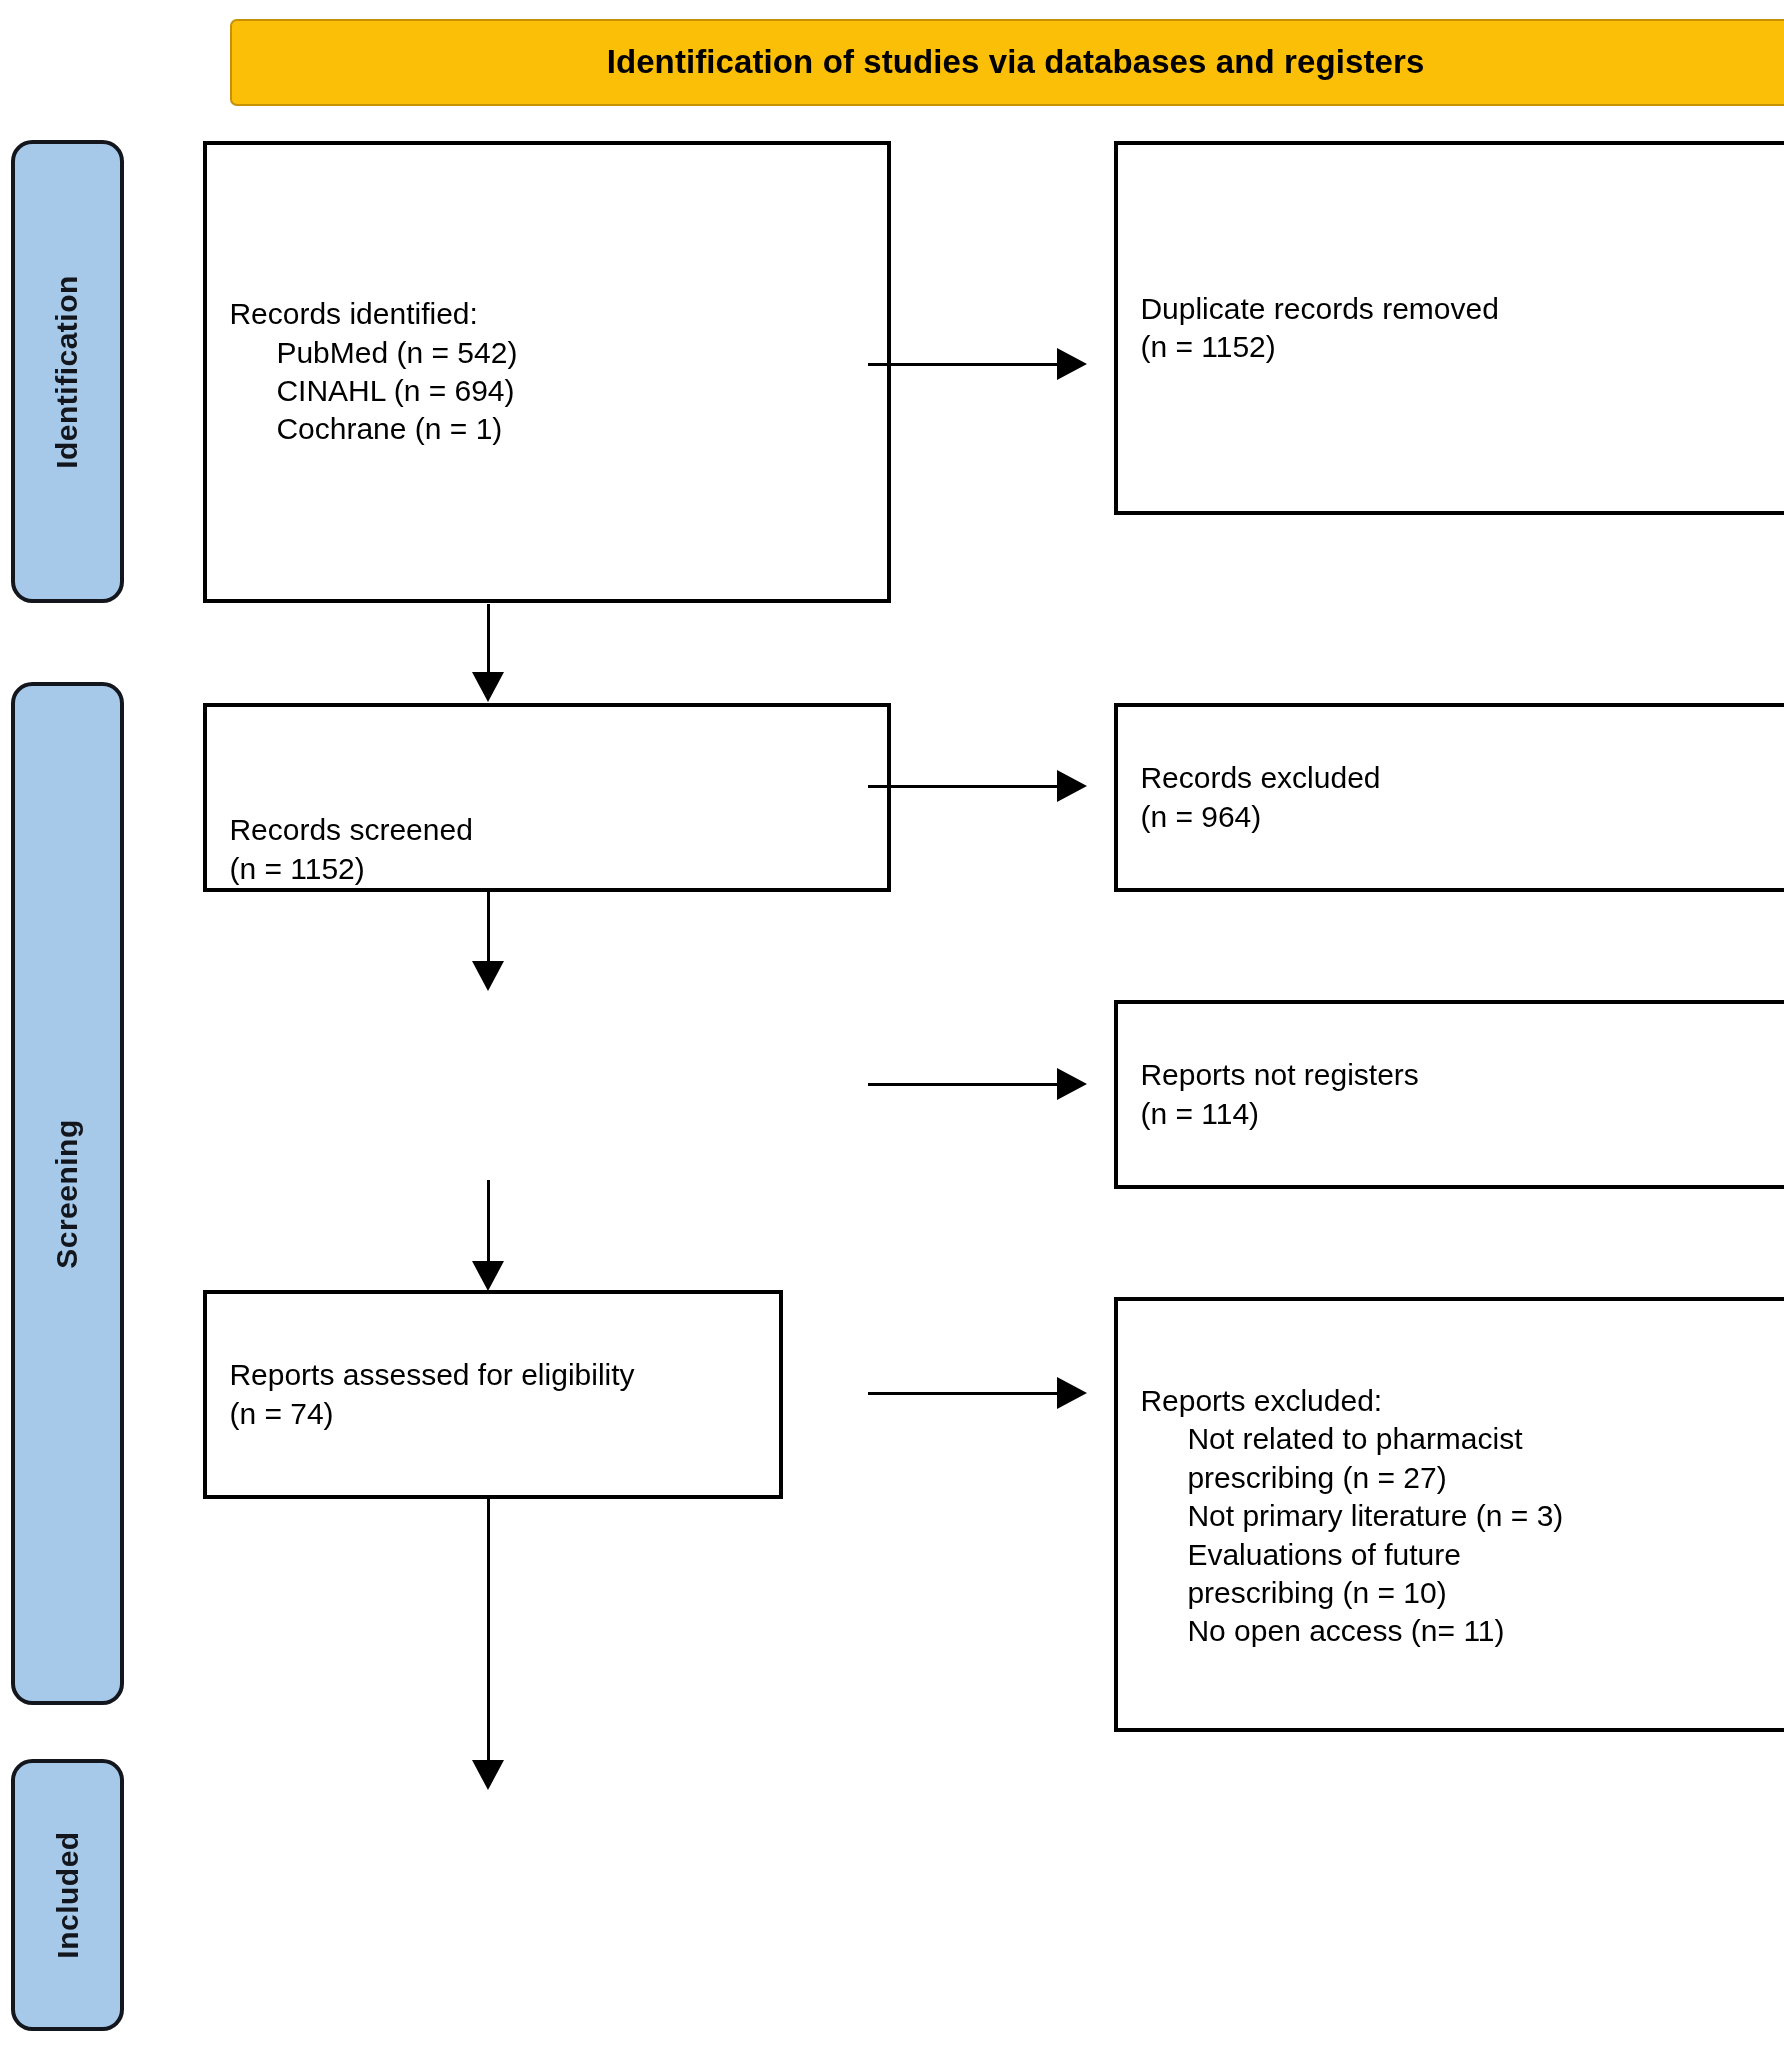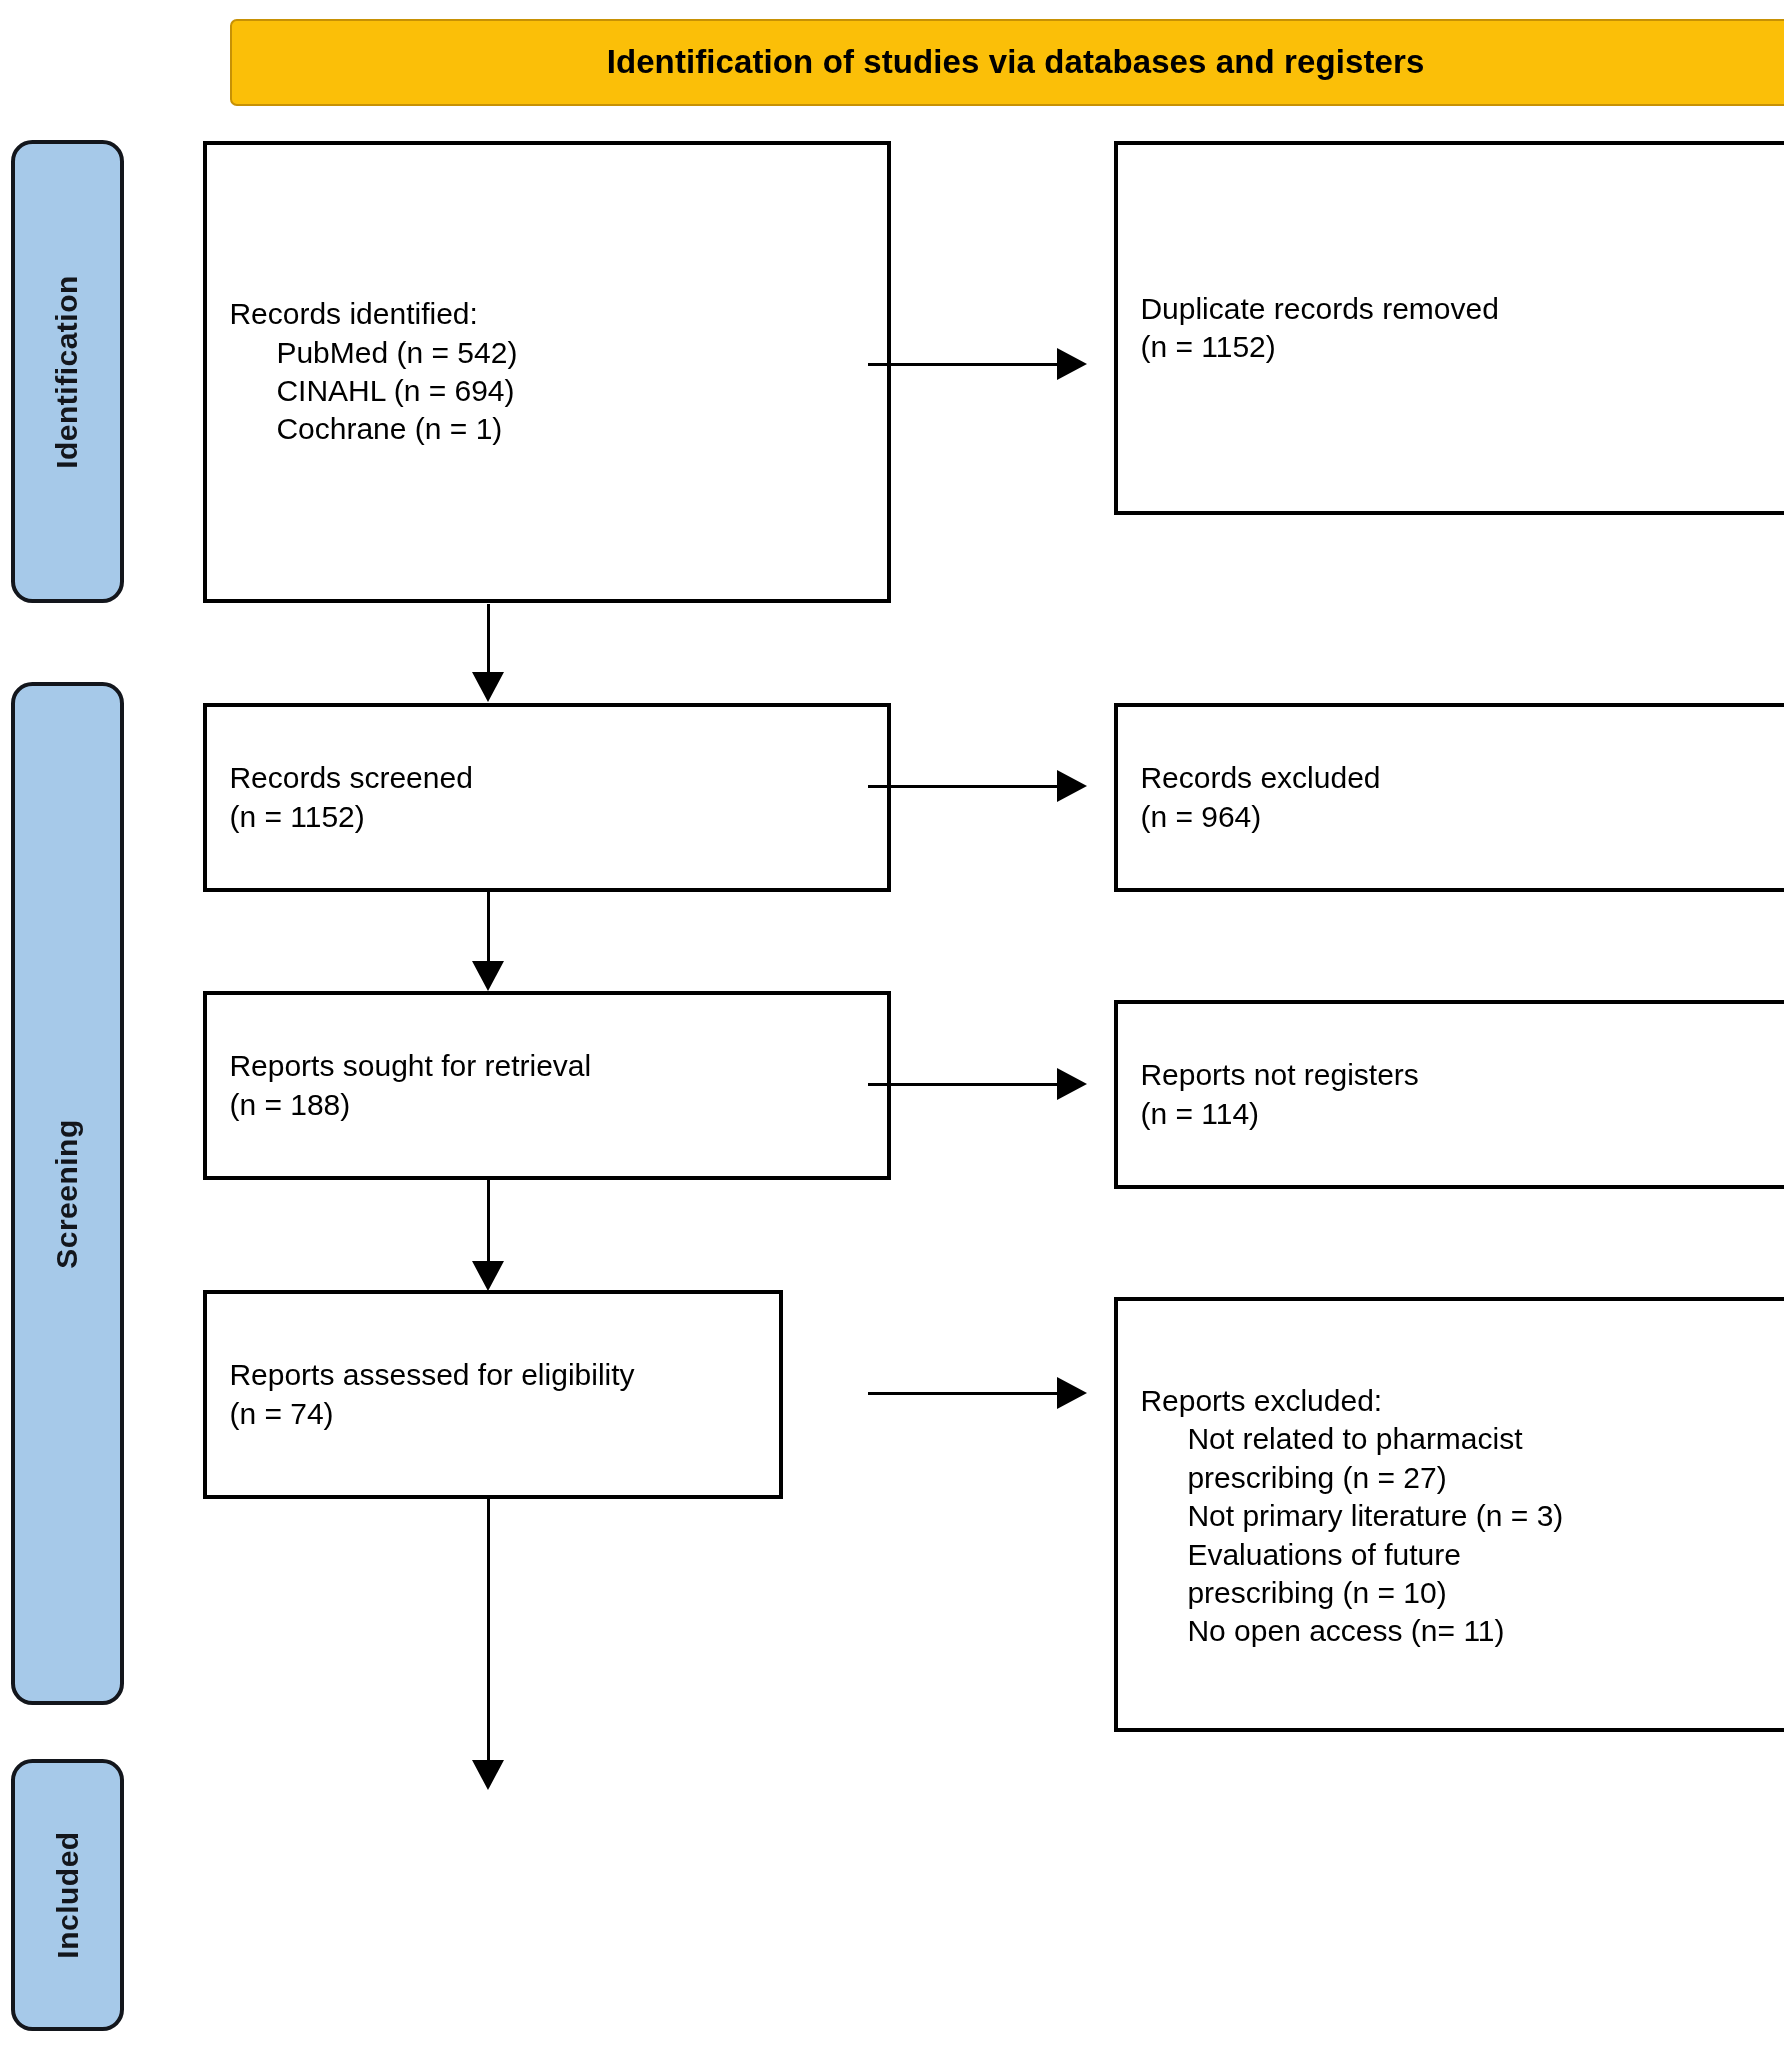--- a/index.html
+++ b/index.html
@@ -95,7 +95,7 @@
 
   
   #box-identified   { left: 179px; top: 141px;  width: 688px; height: 462px; }
-  #box-screened     { left: 179px; top: 703px; width: 688px; height: 189px; }
+  #box-screened     { left: 179px; top: 703px; width: 688px; height: 189px; align-items: flex-end; }
   #box-sought       { left: 179px; top: 991px; width: 688px; height: 189px; }
   #box-assessed     { left: 179px; top: 1290px; width: 580px; height: 209px; }
   #box-included     { left: 179px; top: 1790px; width: 688px; height: 209px; }

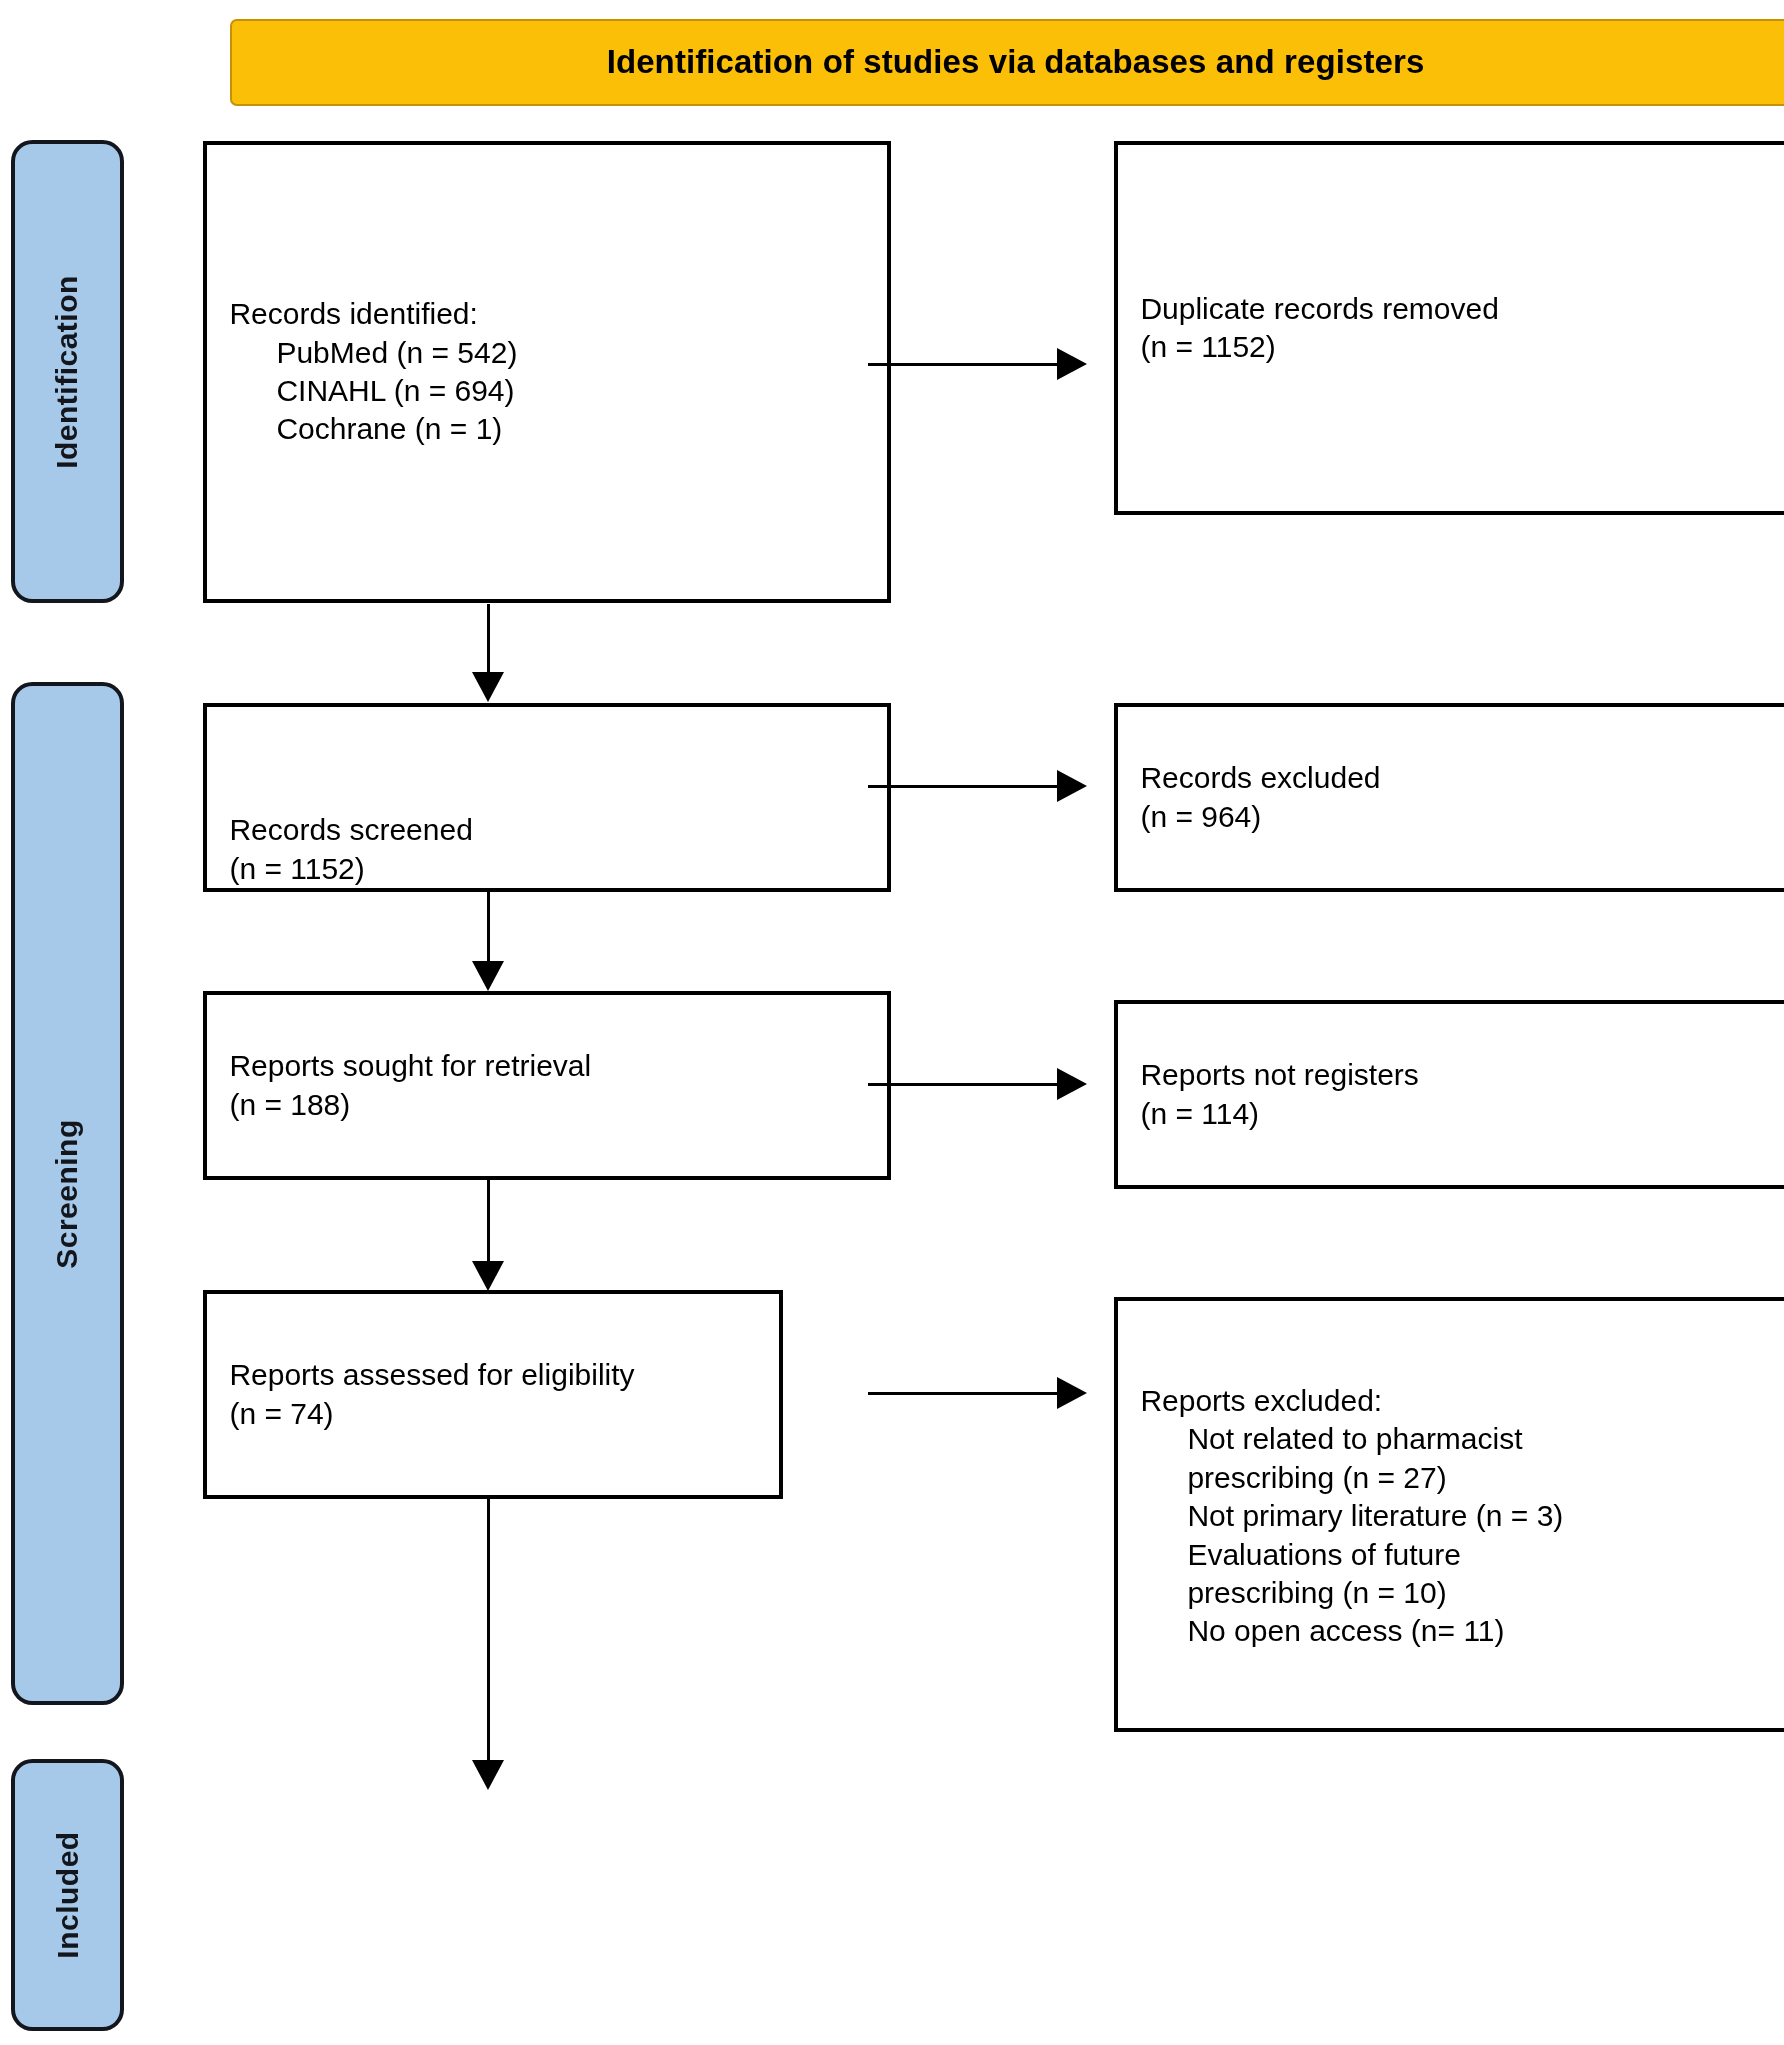--- a/index.html
+++ b/index.html
@@ -190,12 +190,6 @@
     </div>
   </div>
 
-  <div class="fbox" id="box-sought">
-    <div class="fbox-inner">
-      <div class="fline">Reports sought for retrieval</div>
-      <div class="fline">(n = 188)</div>
-    </div>
-  </div>
 
   <div class="fbox" id="box-assessed">
     <div class="fbox-inner">

